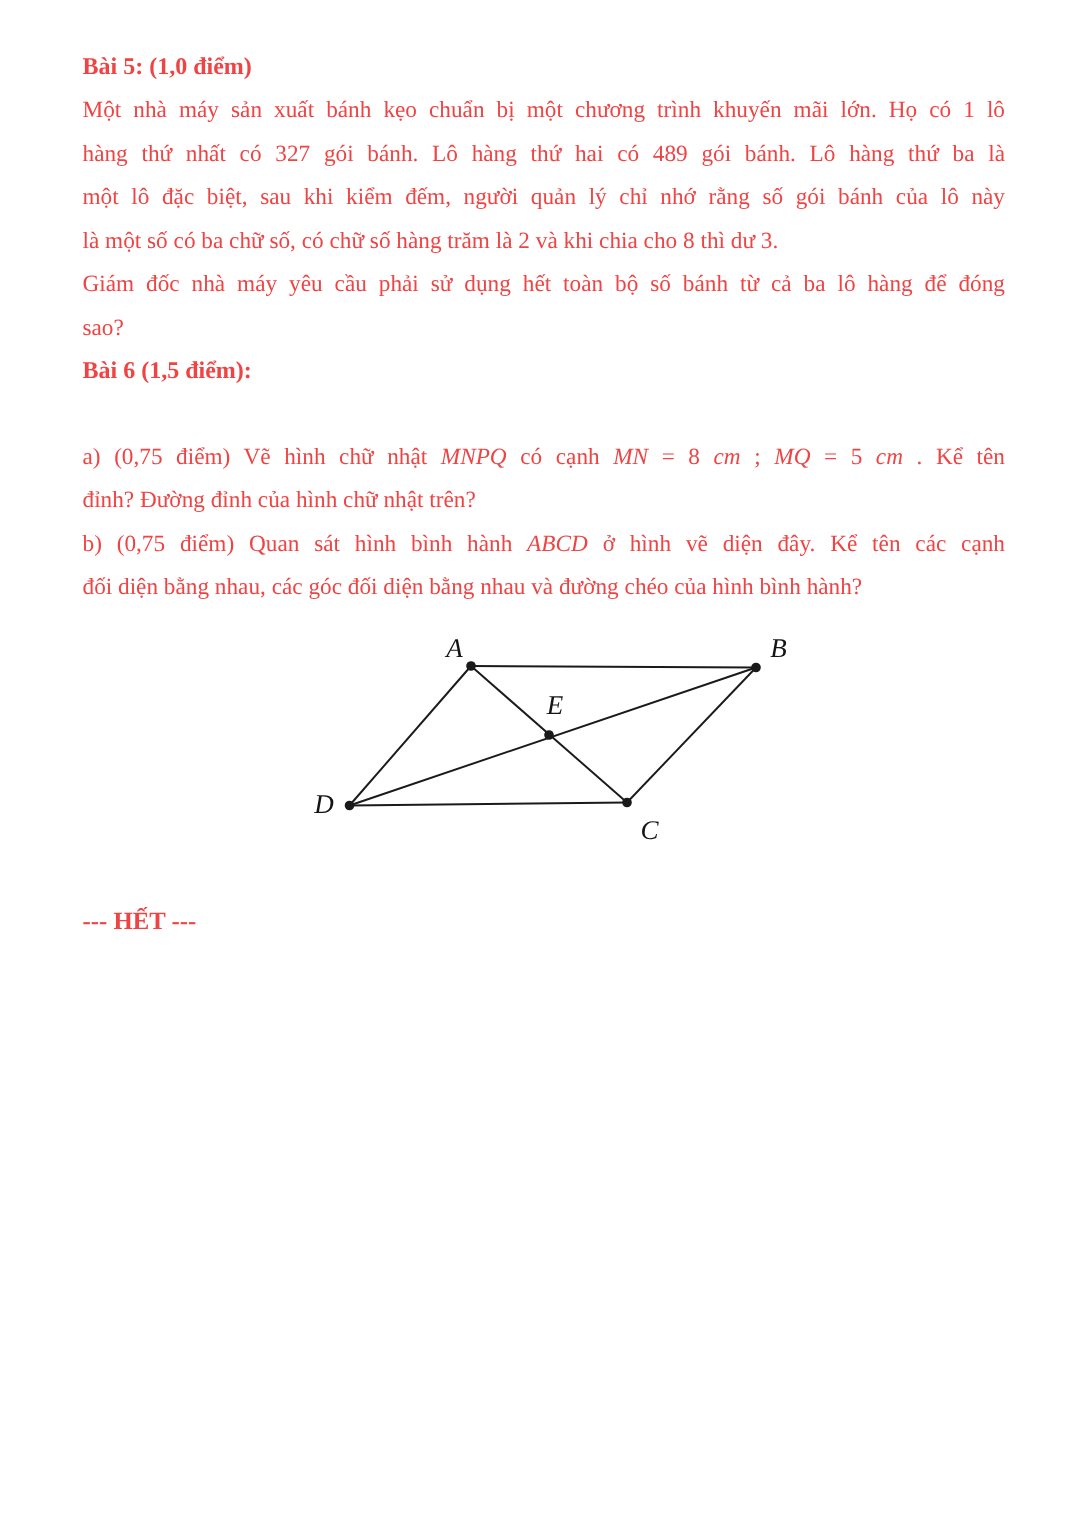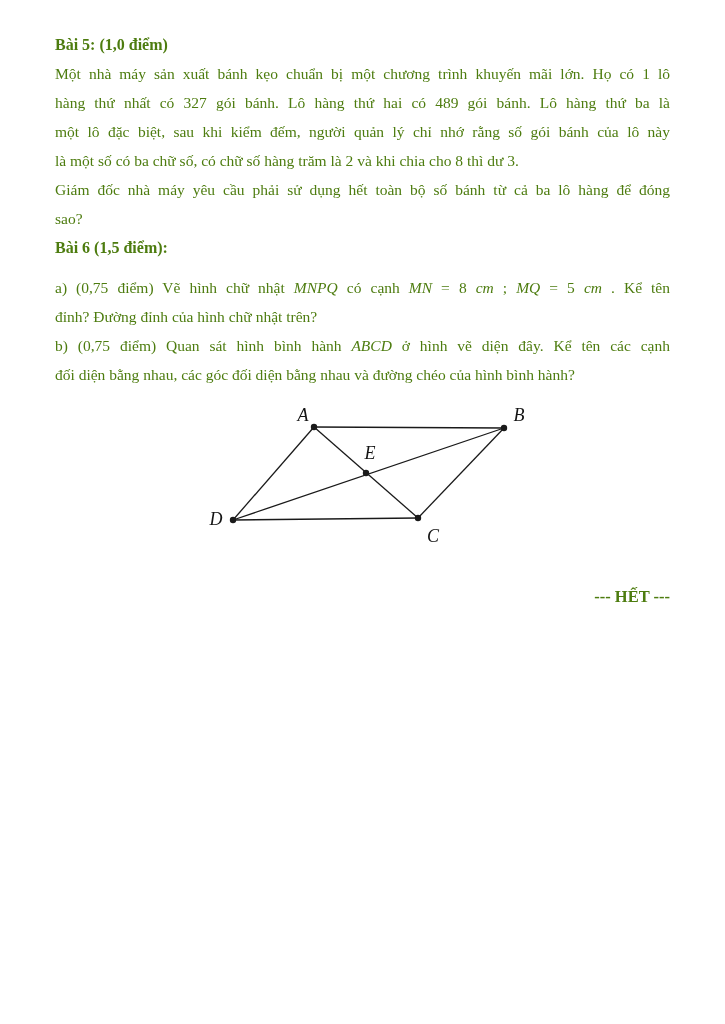--- a/index.html
+++ b/index.html
@@ -62,7 +62,7 @@
 </head>
 <body>
 
-<div class="page" style="background: rgb(255, 255, 255); color: #4d7c0f;">
+<div class="page" style="background: rgb(255, 255, 255); color: #ef4444;">
   <div class="content">
 
     <div class="line heading">Bài 5: (1,0 điểm)</div>

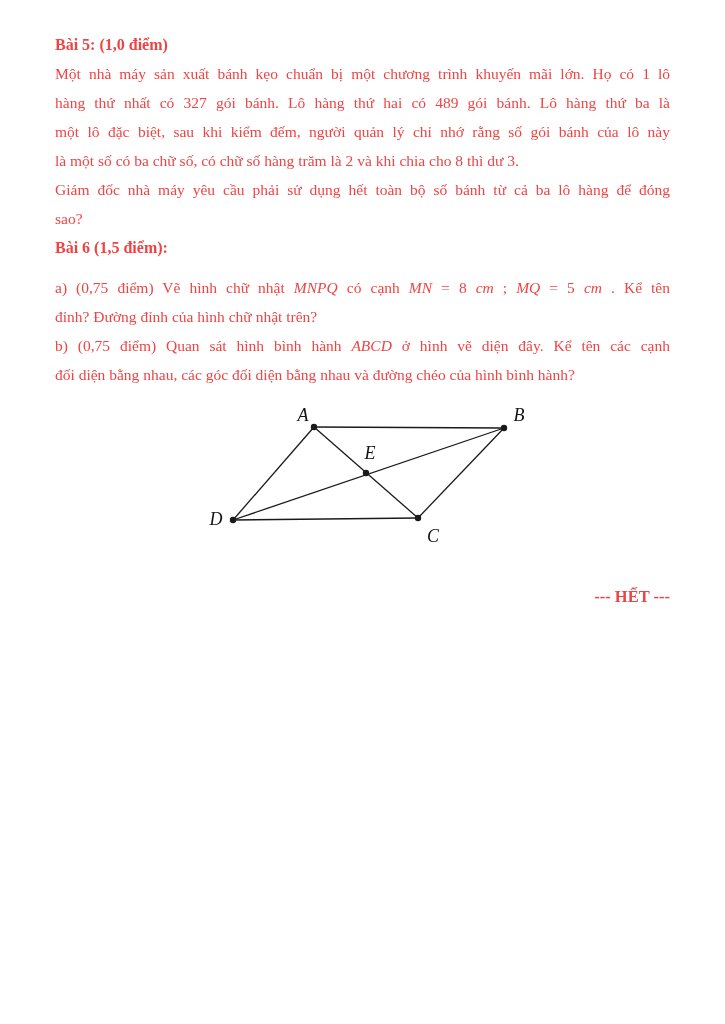--- a/index.html
+++ b/index.html
@@ -34,7 +34,7 @@
 
   .heading { font-weight: bold; font-size: 16px; }
 
-  .part-a { margin-top: 11px; }
+  .part-a { margin-top: 28px; }
 
   .figure-wrap {
     margin-top: 8px;

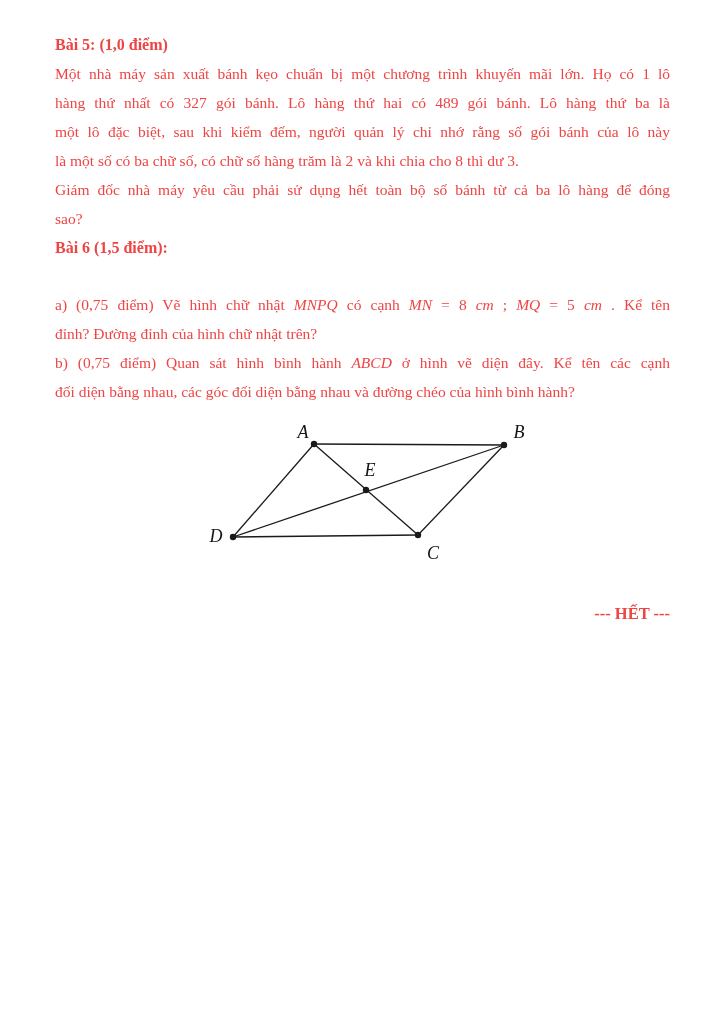--- a/index.html
+++ b/index.html
@@ -53,7 +53,7 @@
 
   .footer {
     margin-top: 40px;
-    text-align: right;
+    text-align: left;
     font-weight: bold;
     font-size: 16.5px;
     line-height: 20px;

